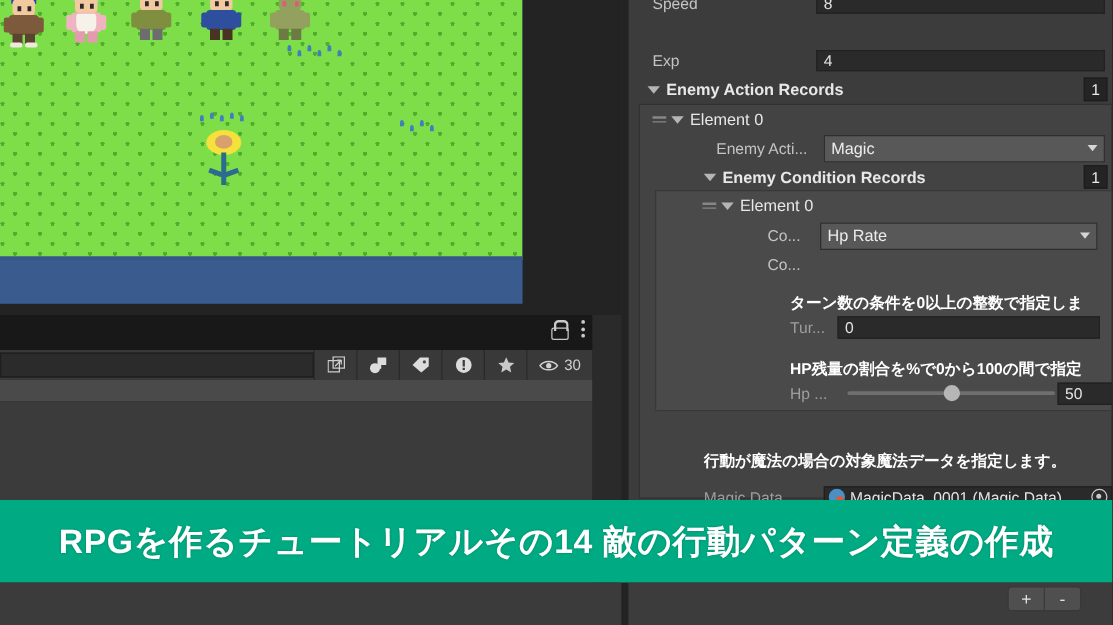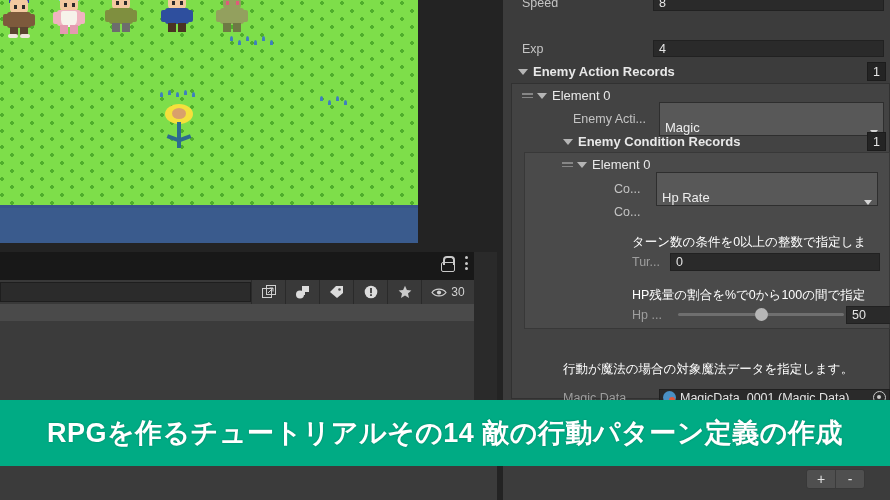--- a/index.html
+++ b/index.html
@@ -67,7 +67,7 @@
   .lbl{color:#c4c4c4;font-size:12.5px;white-space:nowrap;overflow:hidden;}
   .field{background:#2a2a2a;border:1px solid #212121;height:17px;display:flex;align-items:center;
          color:#e4e4e4;font-size:12.5px;padding:0 5px;box-sizing:border-box;}
-  .popup{background:#585858;border:1px solid #2e2e2e;height:34px;display:flex;align-items:flex-end;
+  .popup{background:#585858;border:1px solid #2e2e2e;height:22px;display:flex;align-items:center;
          justify-content:space-between;color:#ededed;font-size:13px;padding:0 5px;box-sizing:border-box;}
   .caret{width:0;height:0;border-left:4.5px solid transparent;border-right:4.5px solid transparent;border-top:5px solid #d6d6d6;}
   .fold{width:0;height:0;border-left:5px solid transparent;border-right:5px solid transparent;border-top:6px solid #b5b5b5;margin-right:5px;}

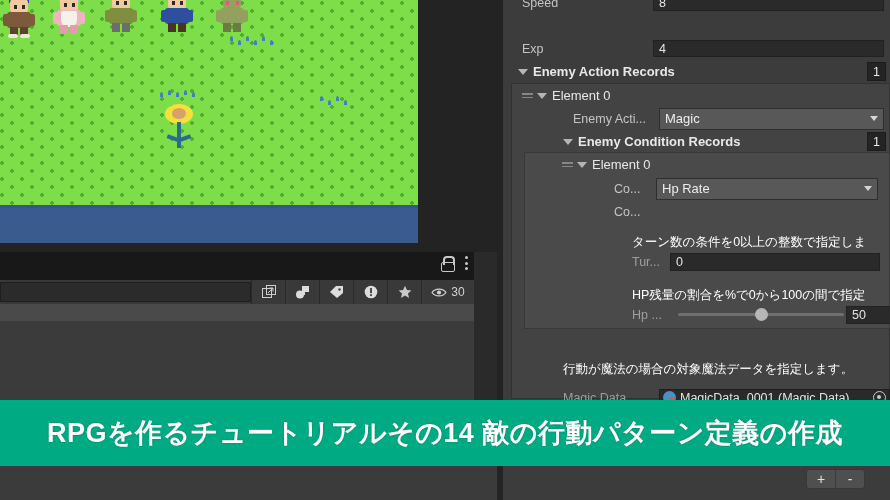--- a/index.html
+++ b/index.html
@@ -74,7 +74,7 @@
   .hdr{color:#e8e8e8;font-size:13px;font-weight:bold;}
   .countbox{background:#242424;border:1px solid #1c1c1c;color:#e8e8e8;font-size:12.5px;
             min-width:17px;height:17px;display:flex;align-items:center;justify-content:center;}
-  .jp{color:#ffffff;font-size:12.5px;font-weight:normal;white-space:nowrap;overflow:hidden;}
+  .jp{color:#ffffff;font-size:12.5px;font-weight:bold;white-space:nowrap;overflow:hidden;}
   .grip{display:flex;flex-direction:column;gap:2px;margin-right:4px;}
   .grip i{display:block;width:11px;height:1.5px;background:#868686;}
 

